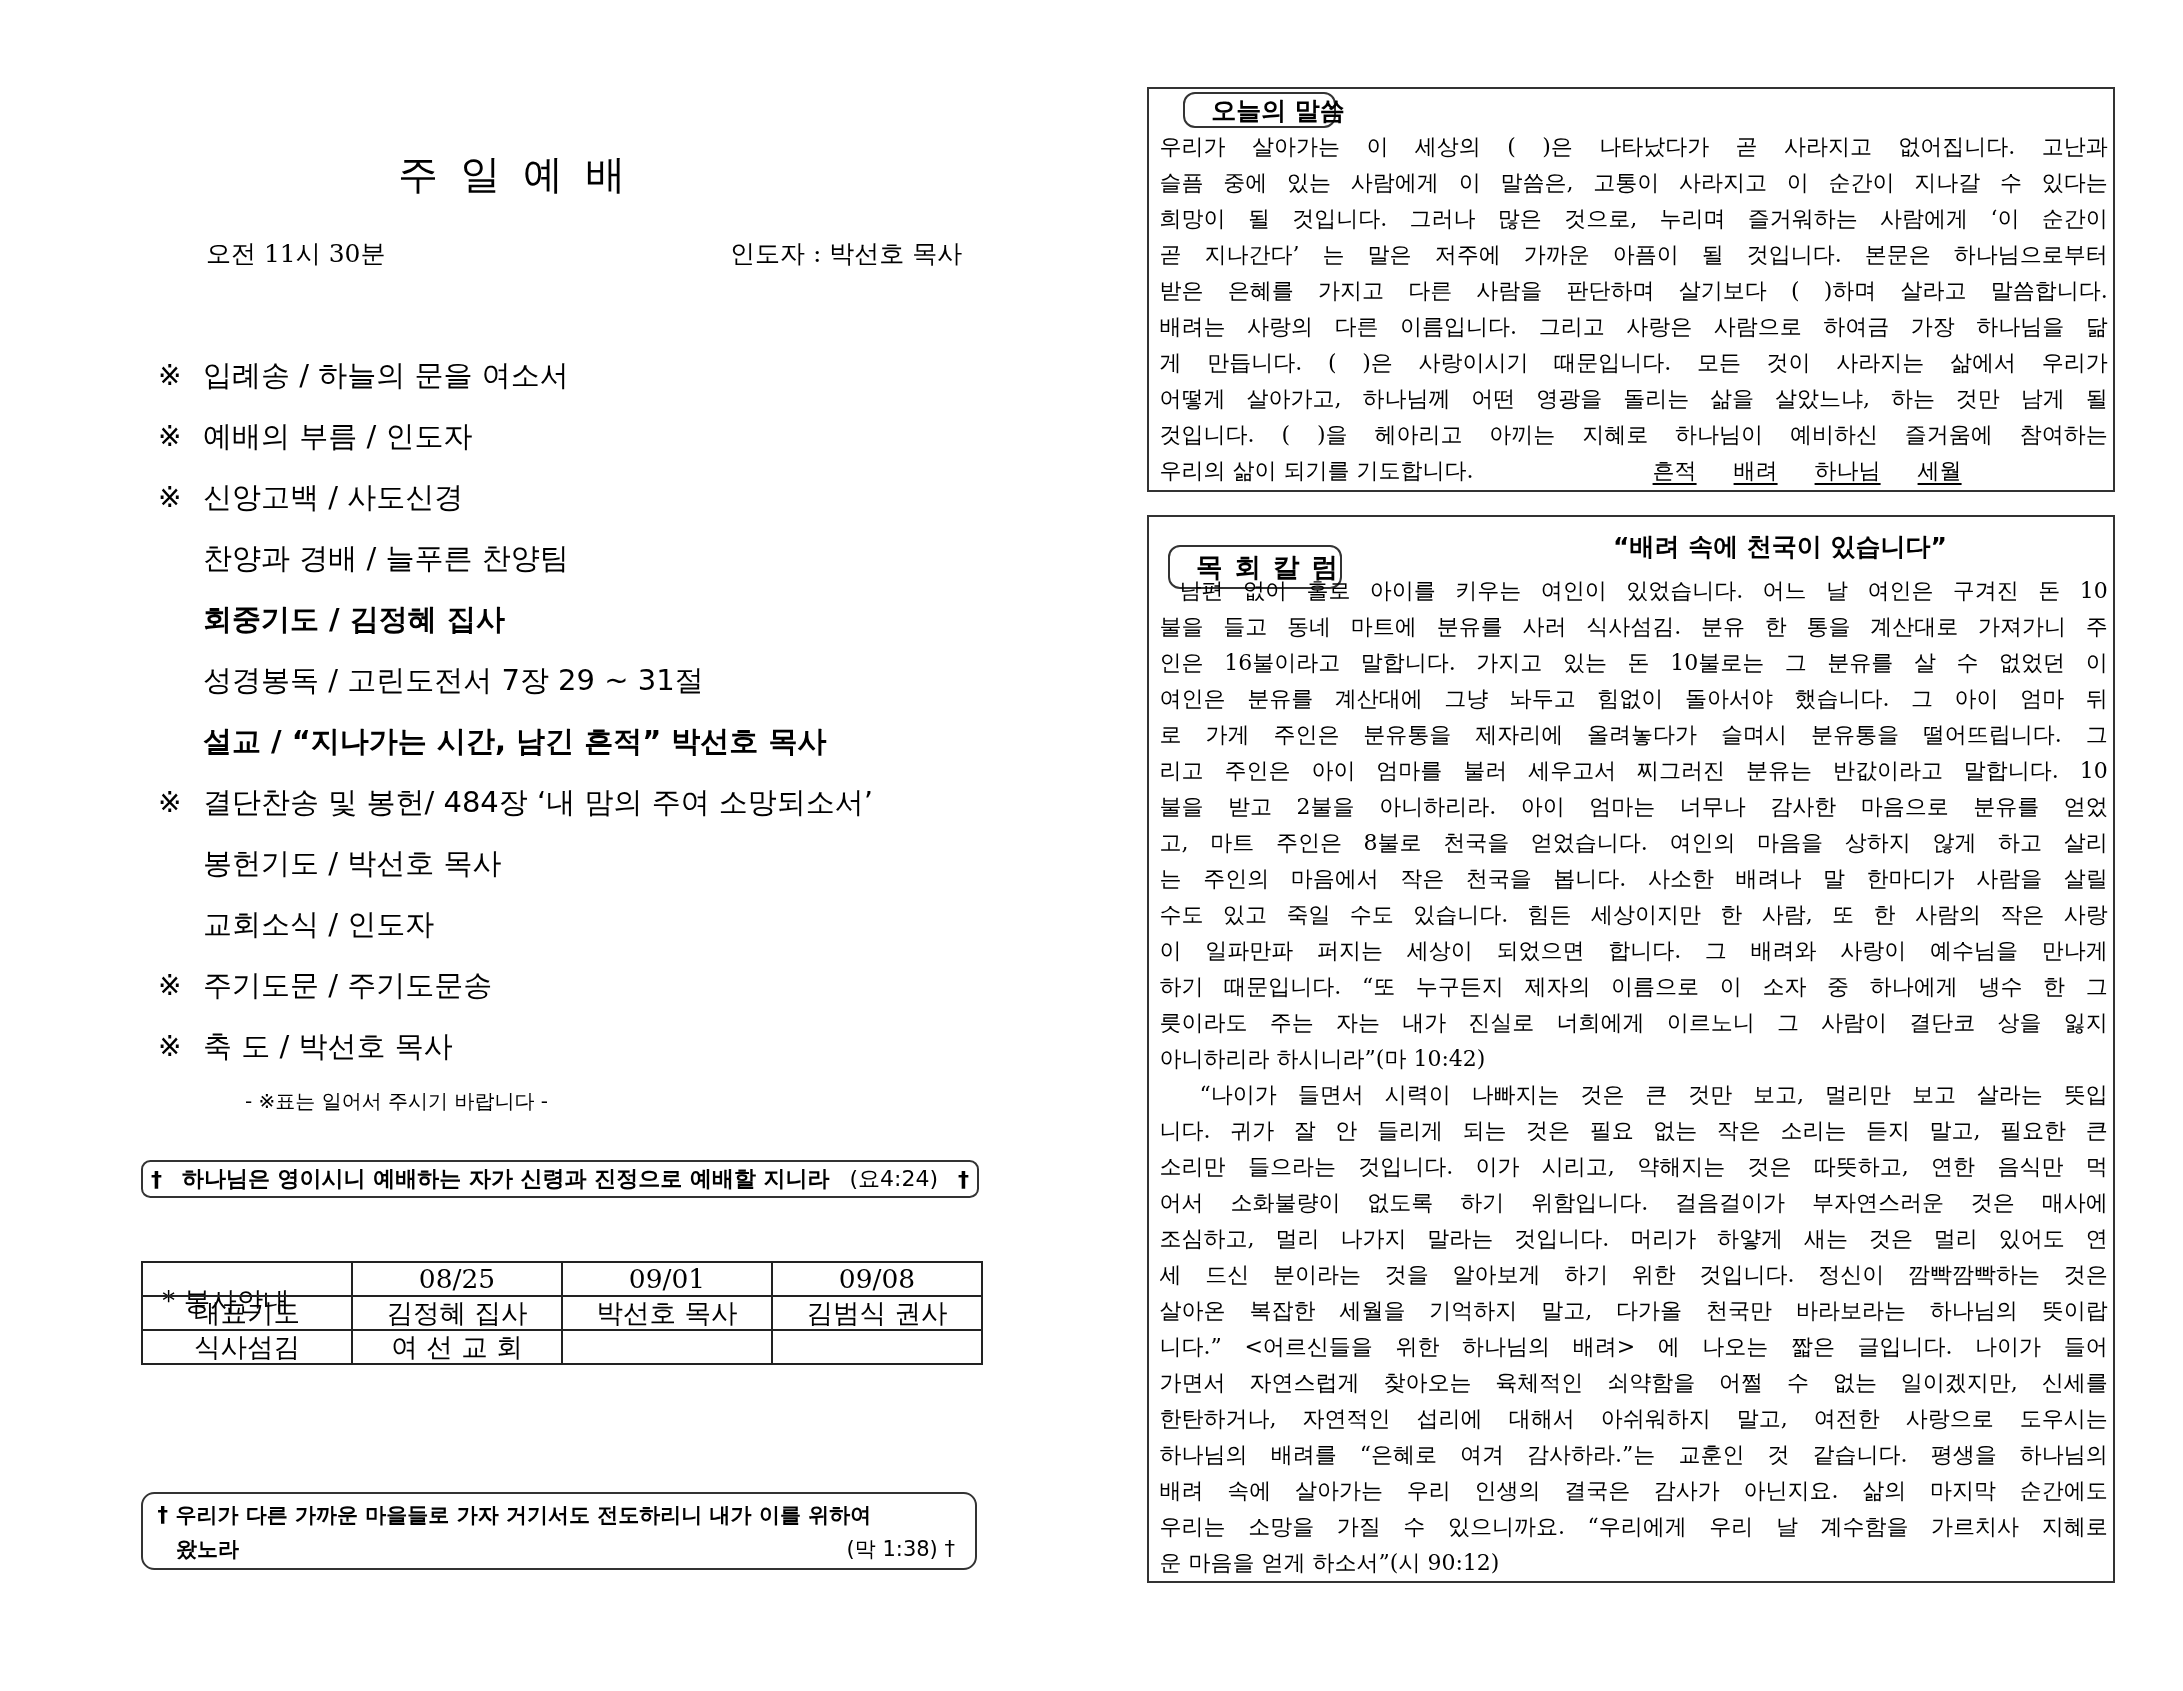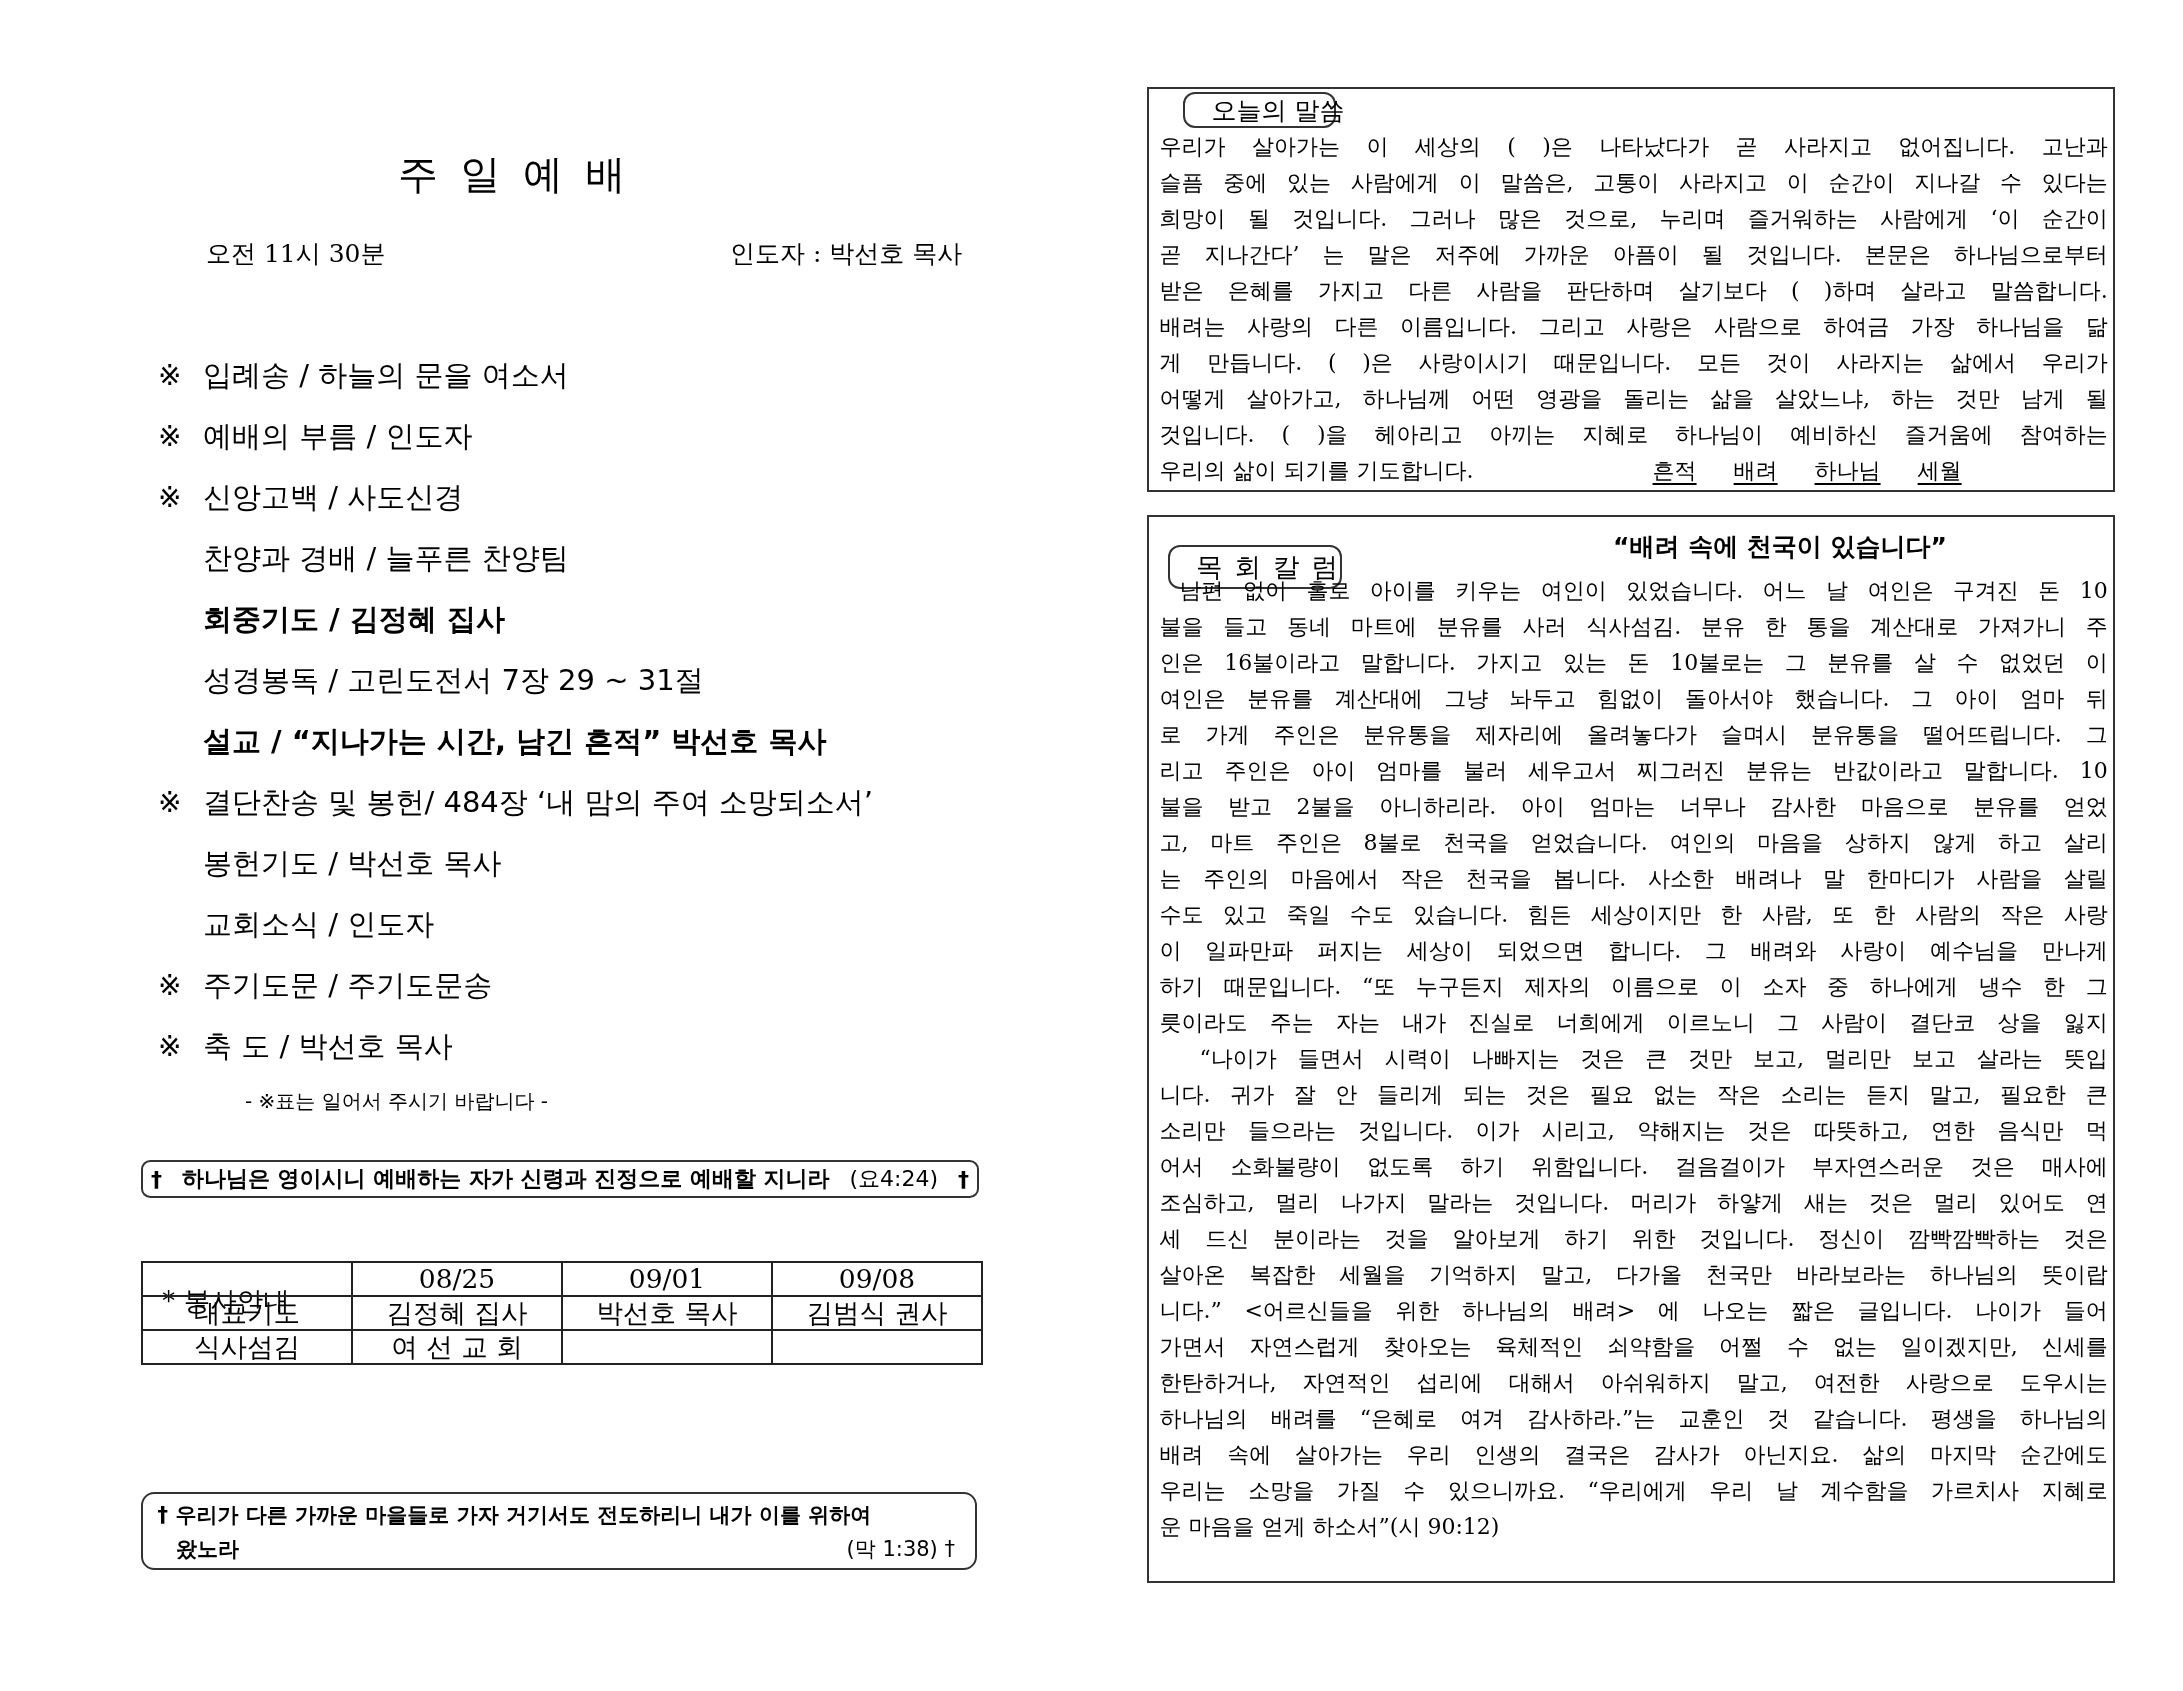--- a/index.html
+++ b/index.html
@@ -32,7 +32,7 @@
   
   .word-box { left:1147px; top:87px; width:968px; height:405px; border:2px solid #333; border-bottom-width:2.7px; box-sizing:border-box; }
   .column-box { left:1147px; top:515px; width:968px; height:1068px; border:2px solid #333; border-bottom-width:2.7px; box-sizing:border-box; overflow:hidden; }
-  .label-pill { position:absolute; border:2px solid #333; border-radius:12px; box-sizing:border-box; font-weight:normal; display:flex; align-items:center; justify-content:center; white-space:nowrap;padding-left:37px; }
+  .label-pill { position:absolute; border:2px solid #333; border-radius:12px; box-sizing:border-box; font-weight:bold; display:flex; align-items:center; justify-content:center; white-space:nowrap;padding-left:37px; }
   .word-box .label-pill { left:34px; top:3.3px; width:153px; height:36px; font-size:25px; }
   .column-box .label-pill { left:18.6px; top:12px; width:174px; height:44px; font-size:26.5px; letter-spacing:12px;margin-top:16px; }
   .column-title { position:absolute; left:464px; top:13.3px; font-size:25px; font-weight:bold; white-space:nowrap; }

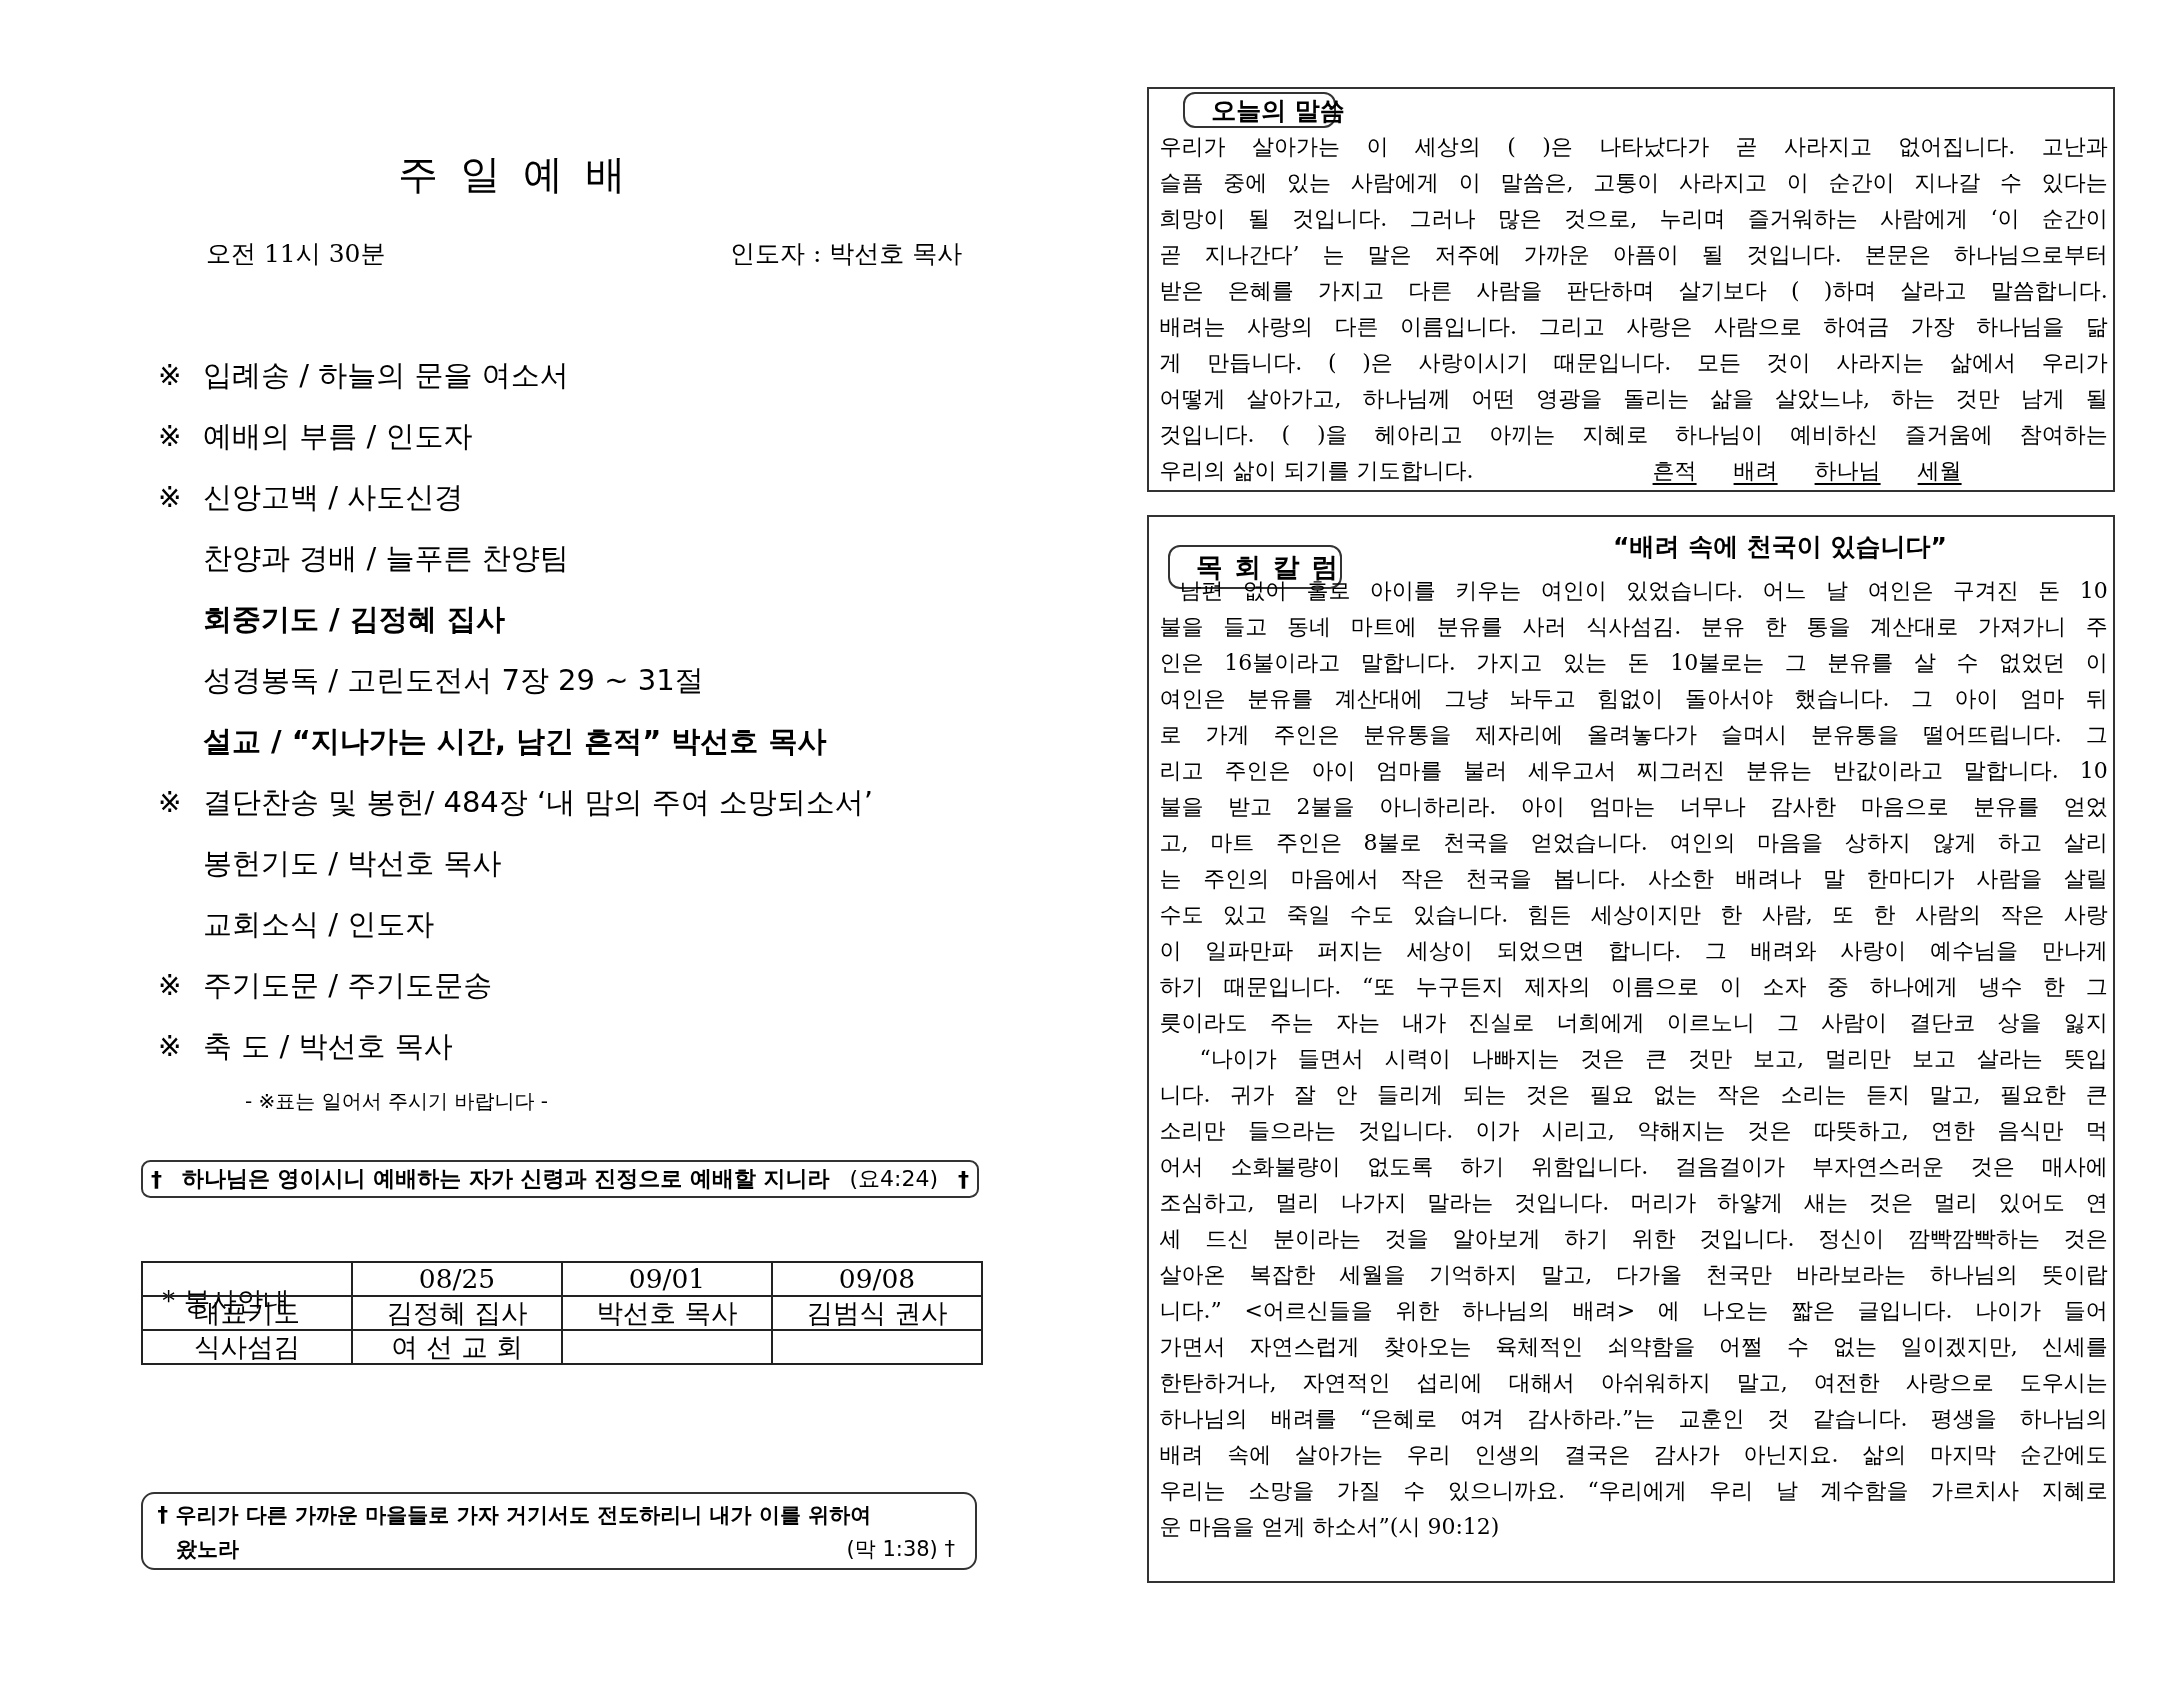--- a/index.html
+++ b/index.html
@@ -187,6 +187,7 @@
     <div class="line">이 일파만파 퍼지는 세상이 되었으면 합니다. 그 배려와 사랑이 예수님을 만나게</div>
     <div class="line">하기 때문입니다. “또 누구든지 제자의 이름으로 이 소자 중 하나에게 냉수 한 그</div>
     <div class="line">릇이라도 주는 자는 내가 진실로 너희에게 이르노니 그 사람이 결단코 상을 잃지</div>
+    <div class="line last">아니하리라 하시니라”(마 10:42)</div>
     <div class="line indent2">“나이가 들면서 시력이 나빠지는 것은 큰 것만 보고, 멀리만 보고 살라는 뜻입</div>
     <div class="line">니다. 귀가 잘 안 들리게 되는 것은 필요 없는 작은 소리는 듣지 말고, 필요한 큰</div>
     <div class="line">소리만 들으라는 것입니다. 이가 시리고, 약해지는 것은 따뜻하고, 연한 음식만 먹</div>

